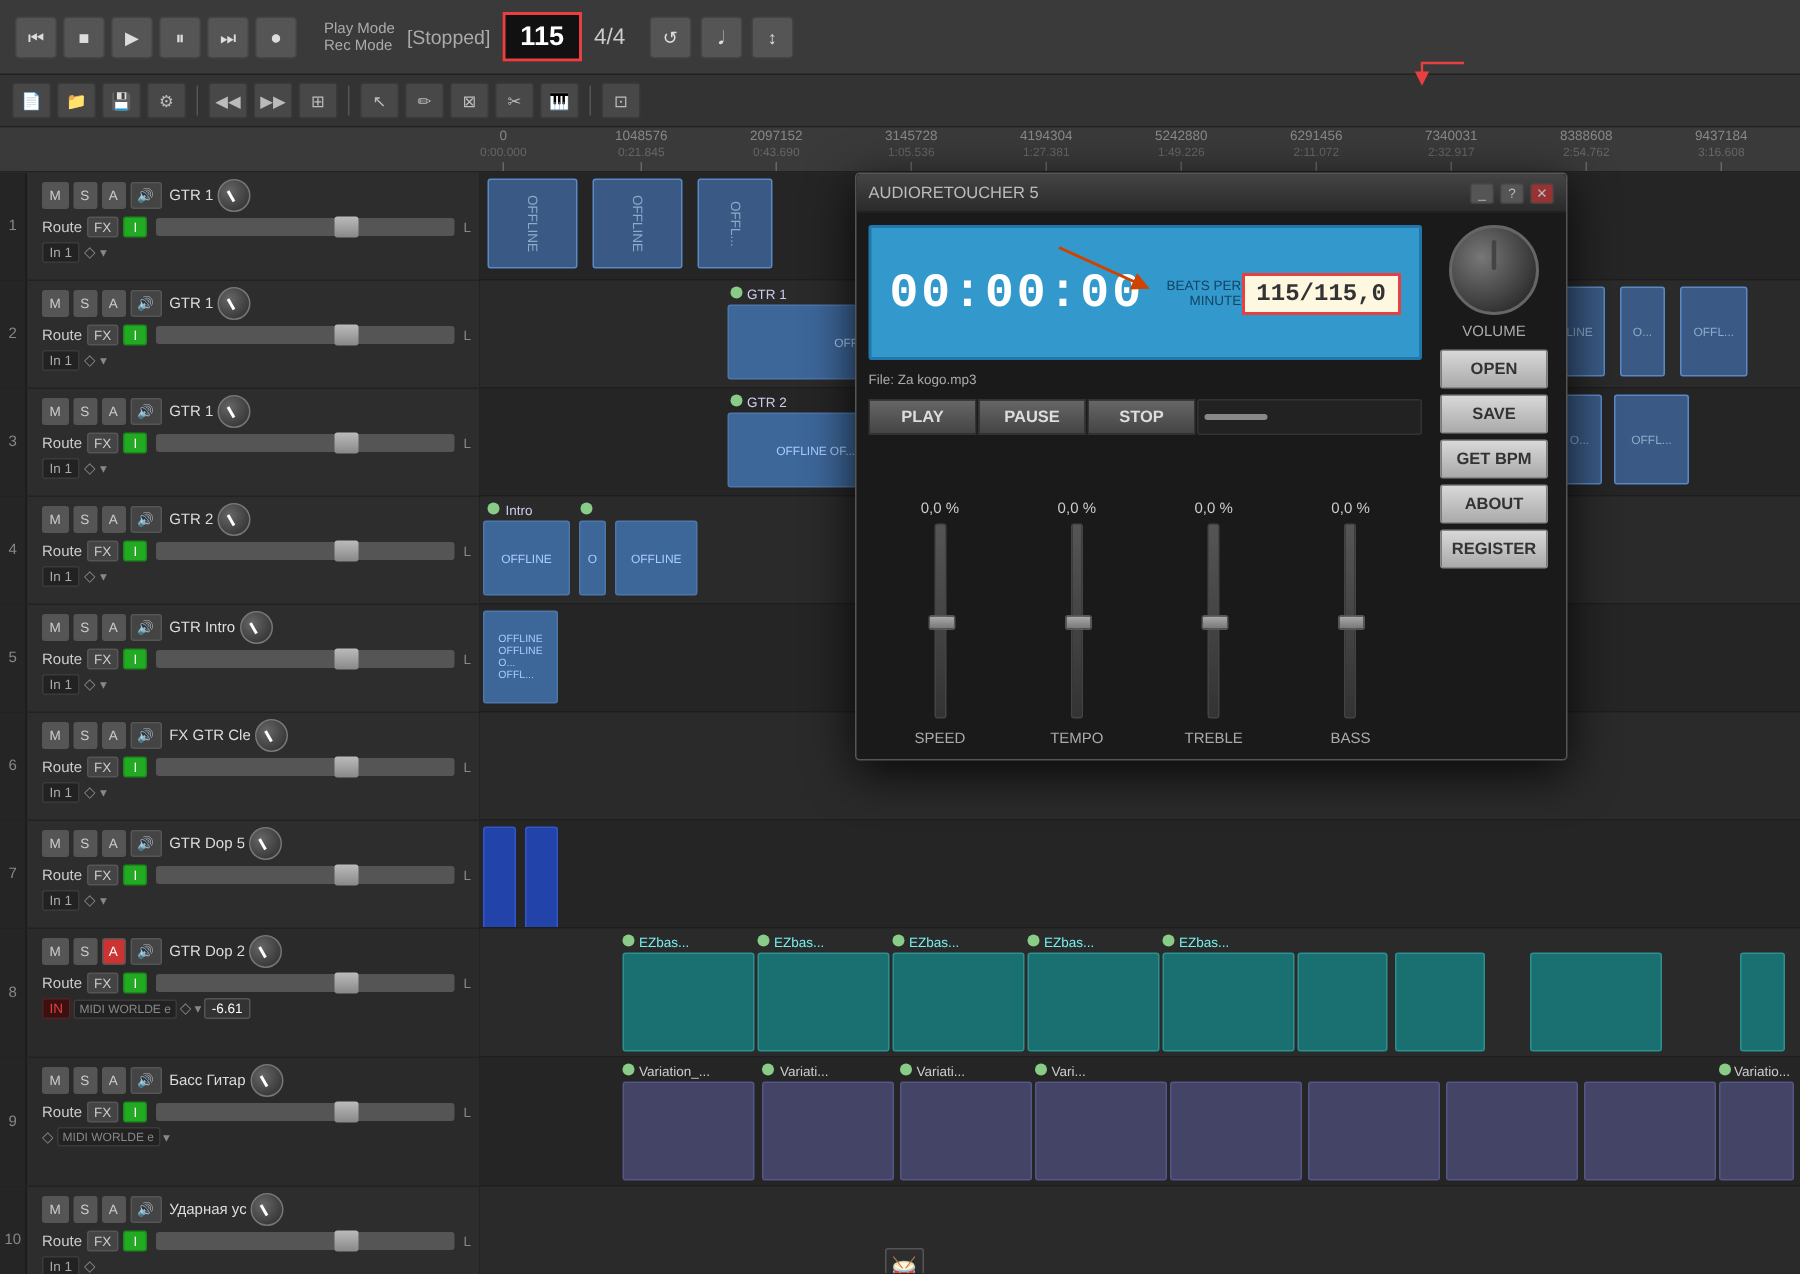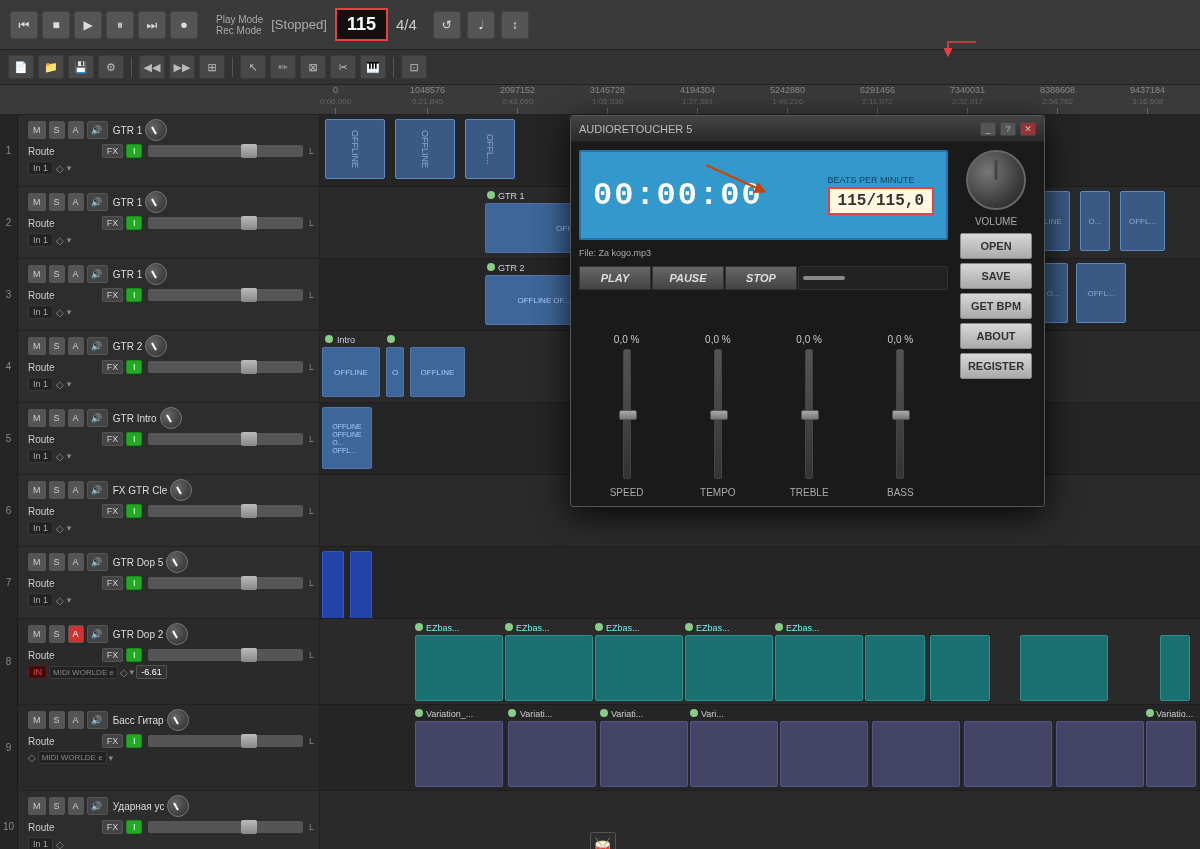--- a/index.html
+++ b/index.html
@@ -196,7 +196,6 @@
       border-radius: 2px;
       color: #ccc;
       cursor: pointer;
-      margin-left: 44px;
     }
     .power-btn {
       width: 16px; height: 14px;

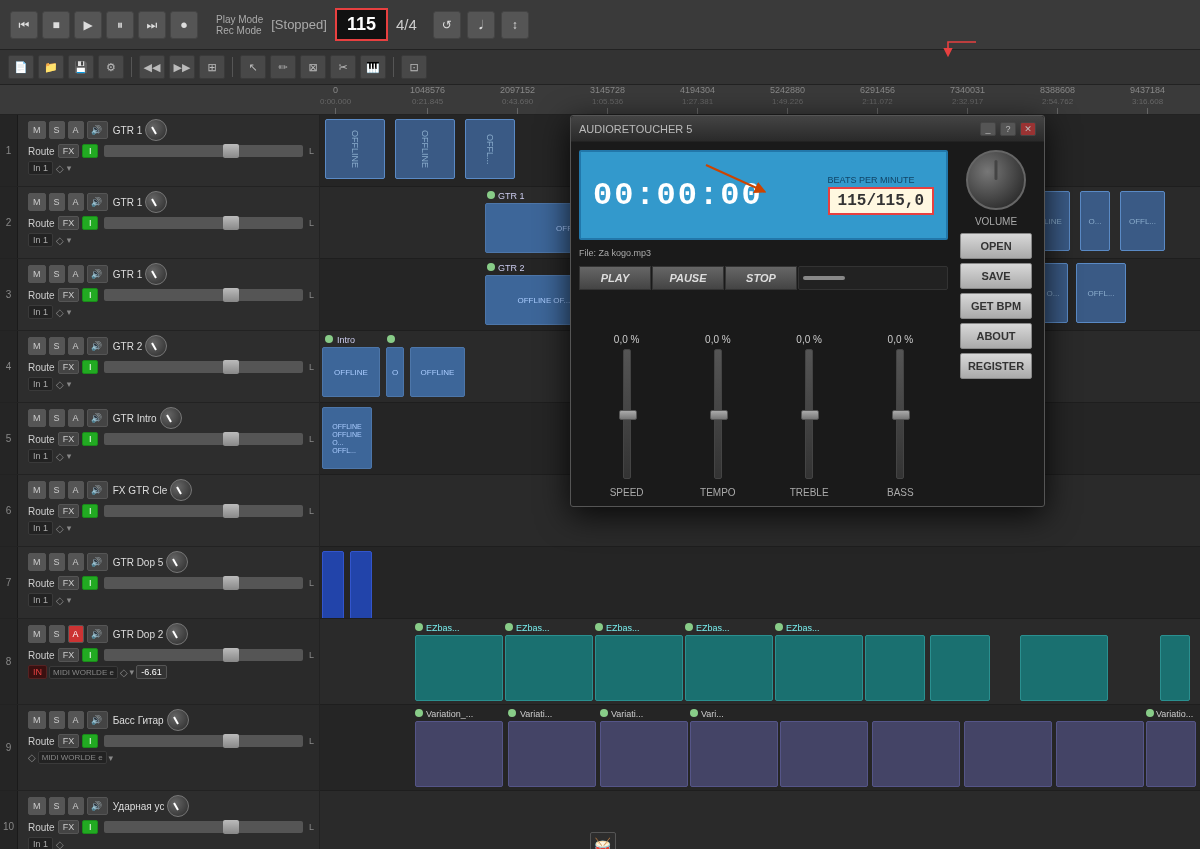--- a/index.html
+++ b/index.html
@@ -382,8 +382,8 @@
     }
     .bpm-display-area {
       display: flex;
-      flex-direction: column;
-      align-items: flex-start;
+      flex-direction: row;
+      align-items: center;
     }
     .bpm-label { font-size: 9px; color: #114466; text-align: right; }
     .bpm-value {

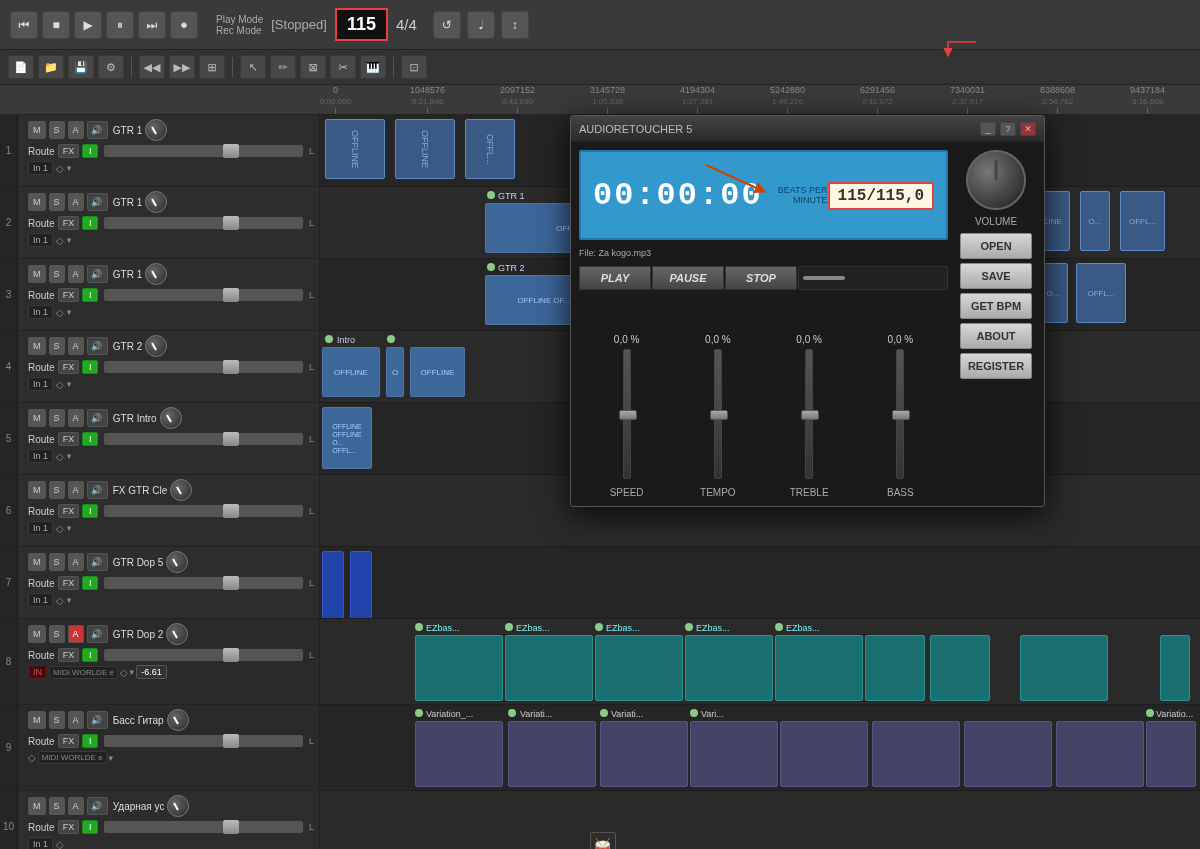--- a/index.html
+++ b/index.html
@@ -416,7 +416,6 @@
       cursor: pointer;
       text-align: center;
       line-height: 22px;
-      font-style: italic;
     }
     .progress-bar {
       flex: 2;

